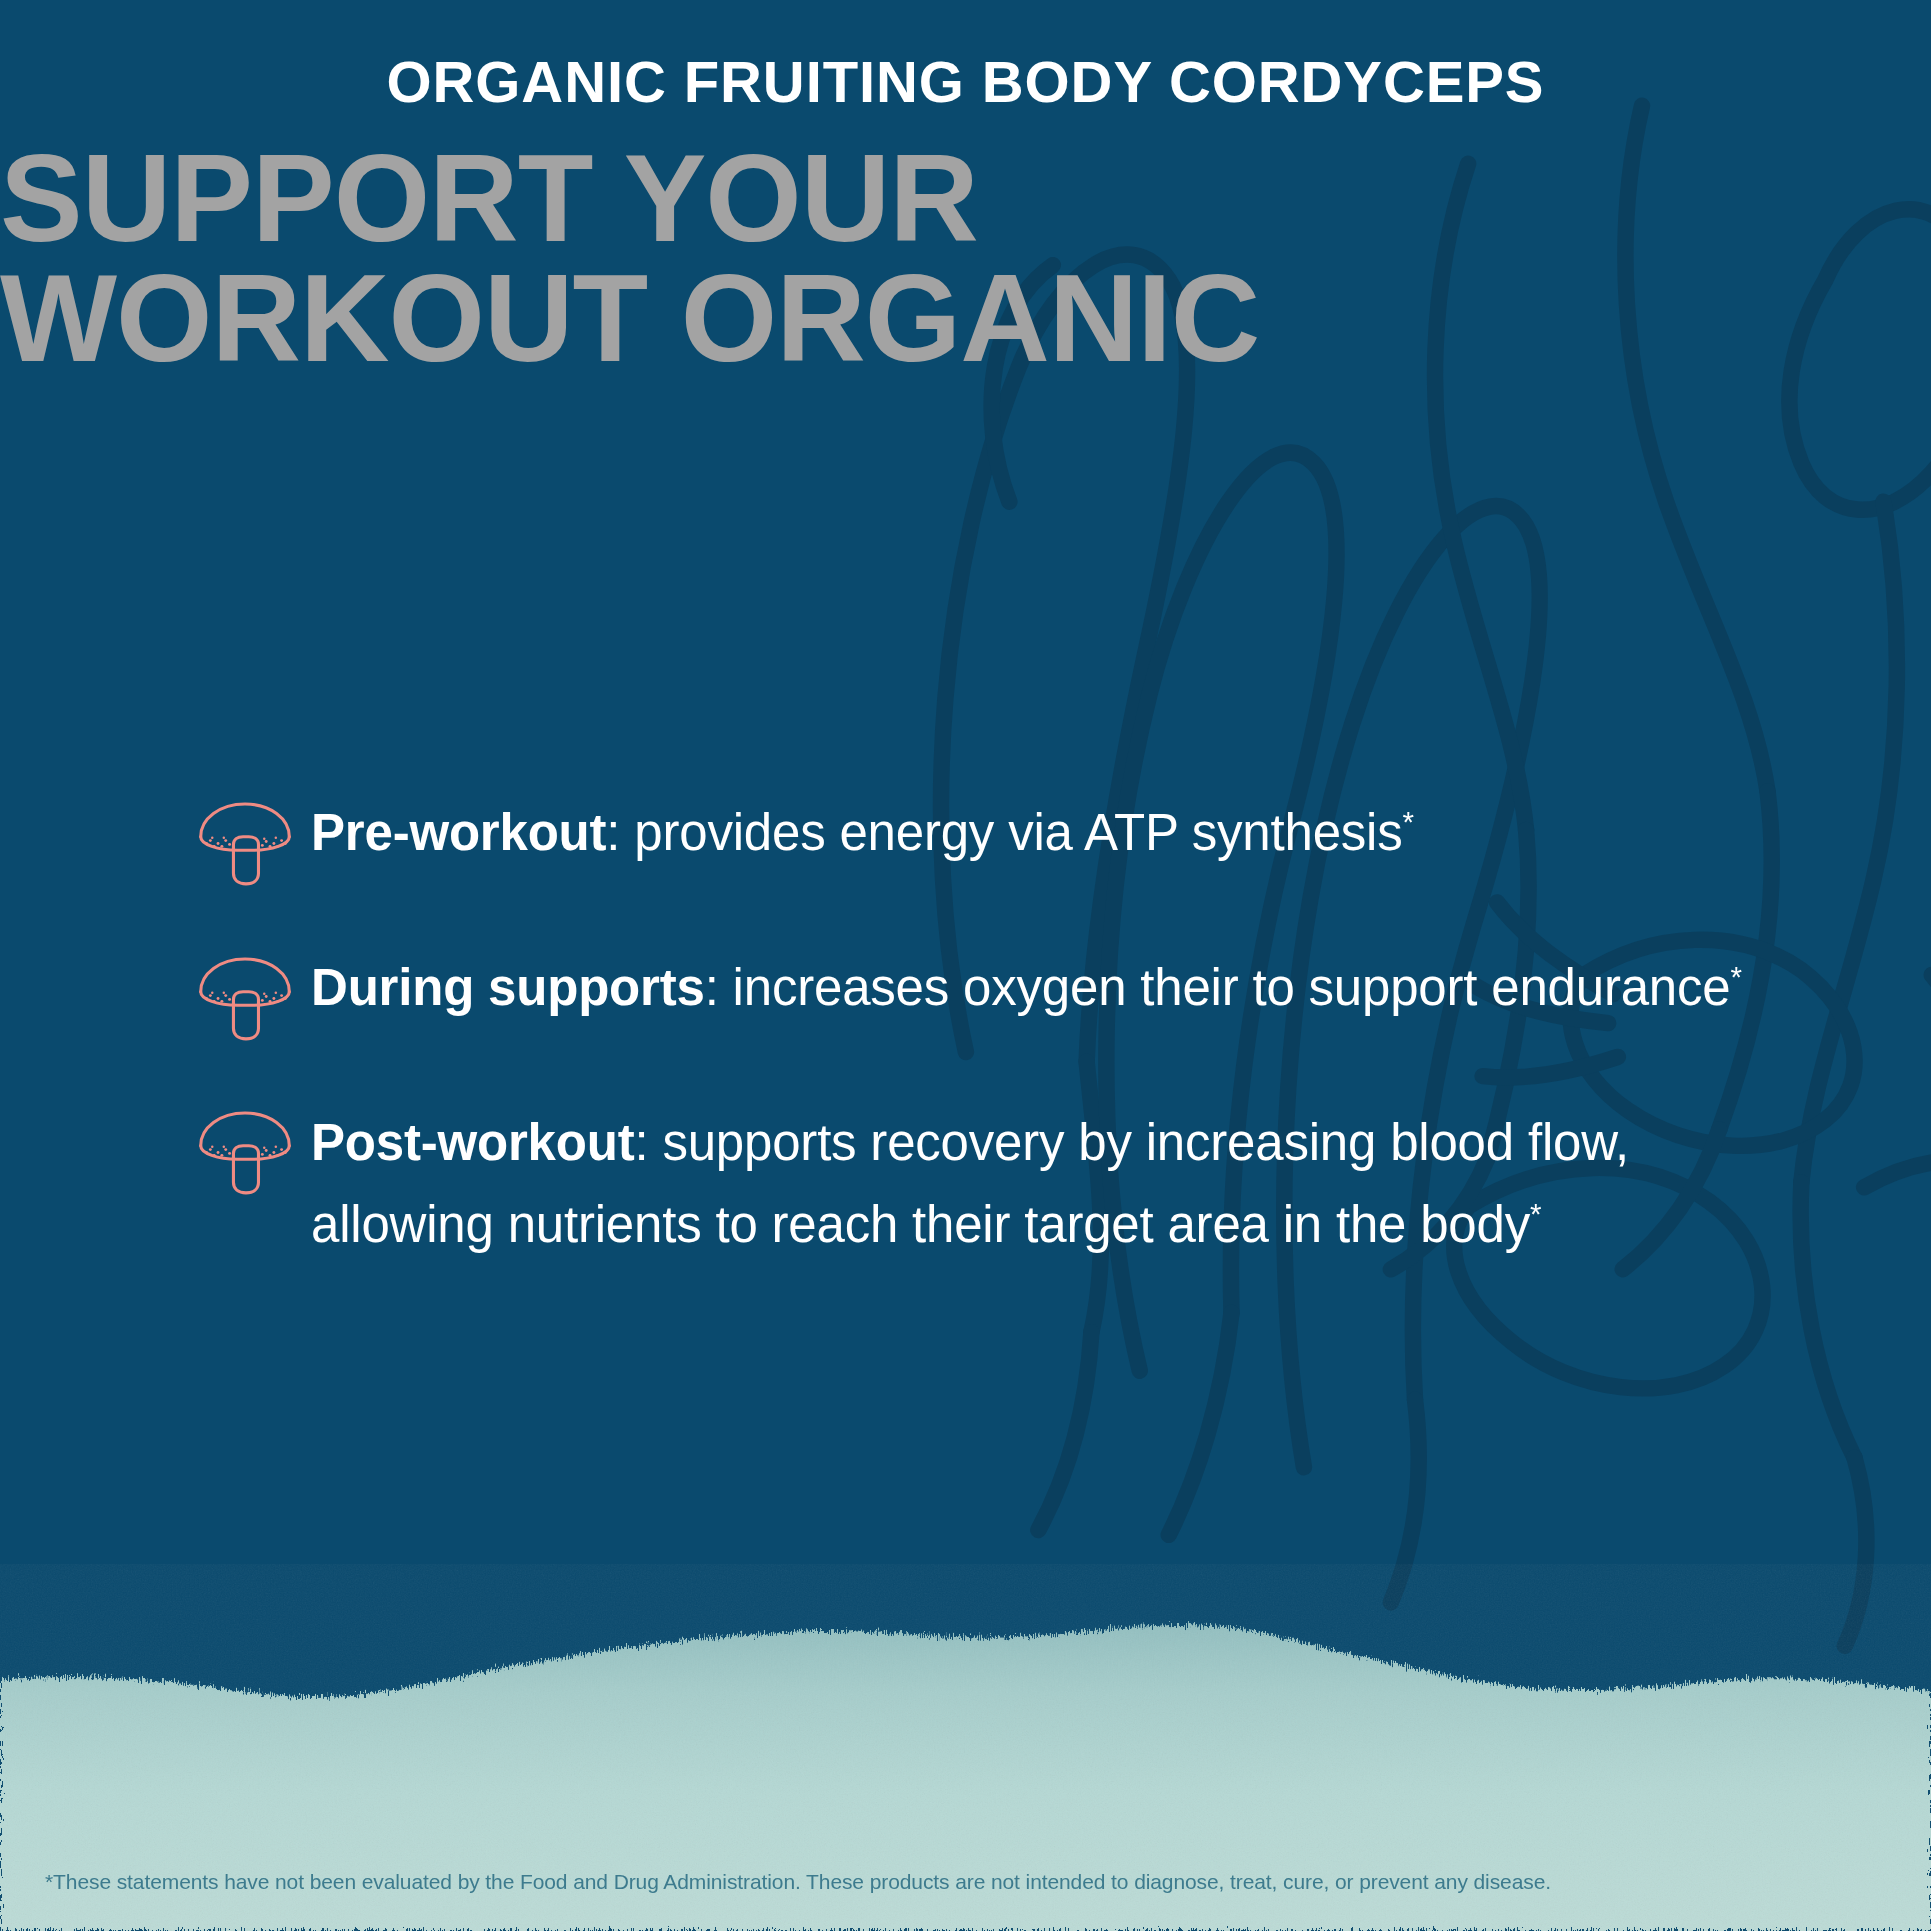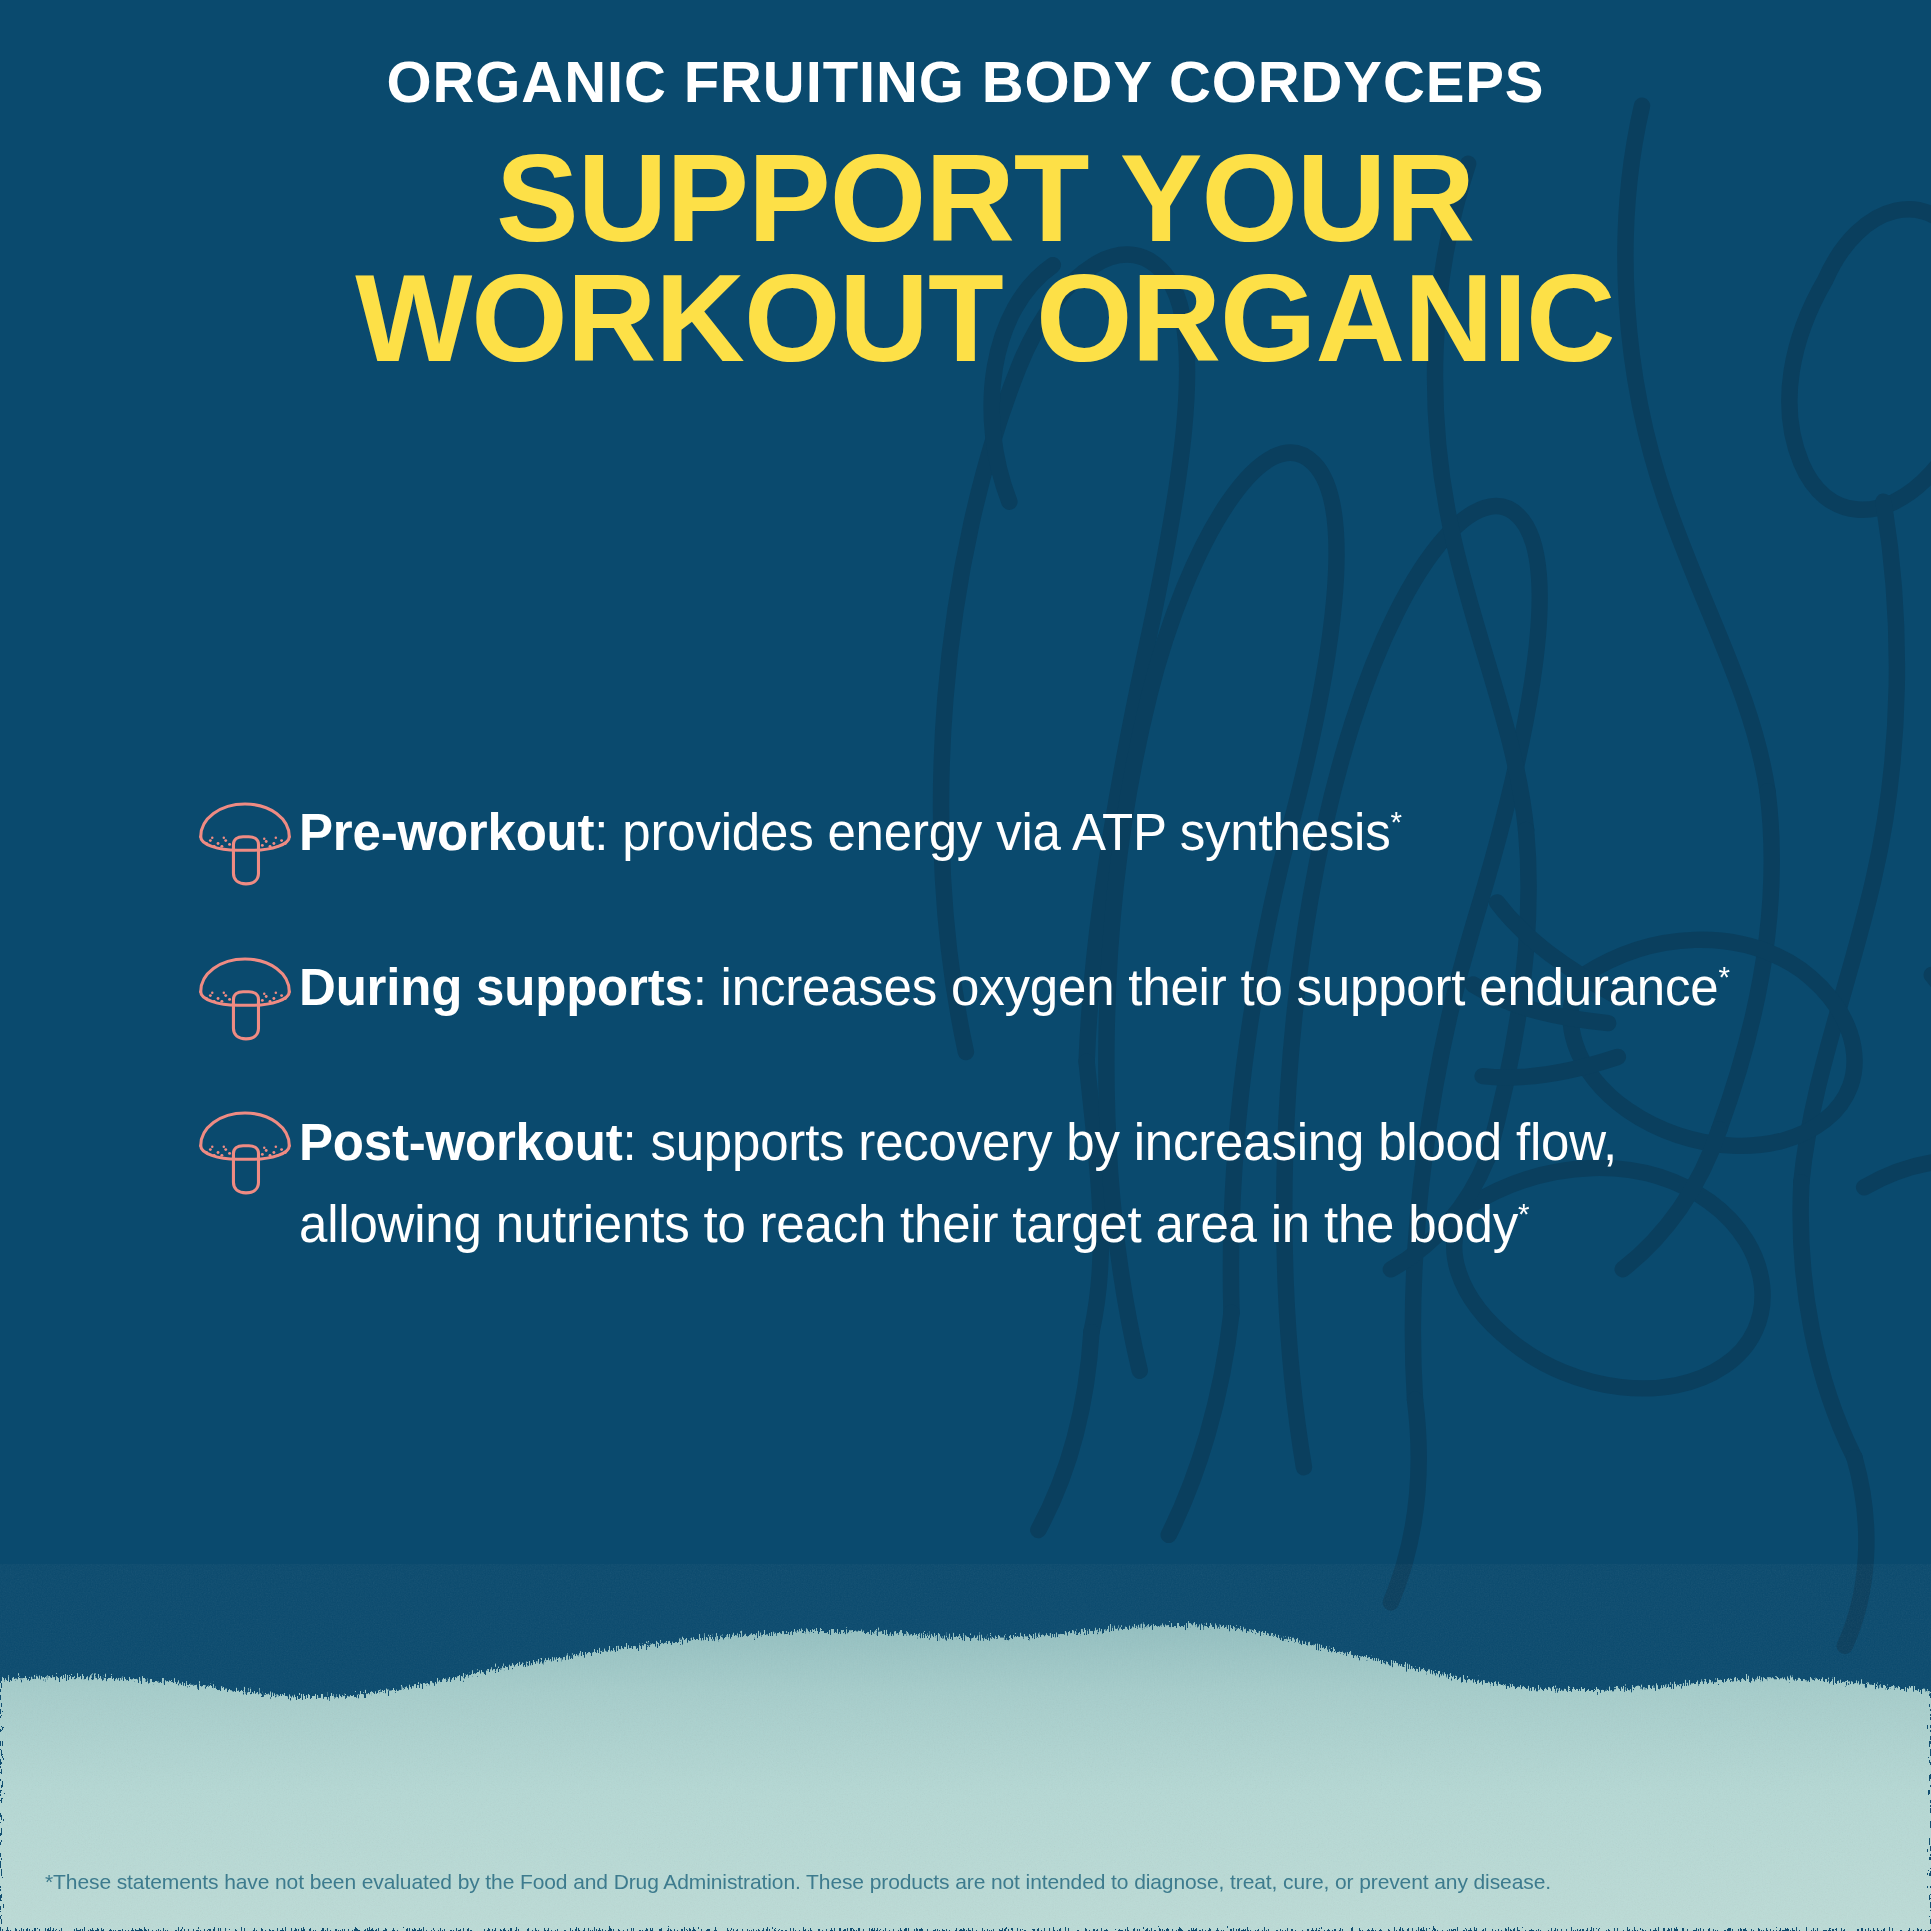--- a/index.html
+++ b/index.html
@@ -56,14 +56,12 @@
   }
 
   .headline {
-    text-align:center;
-    color:#fde047;
+    color:#a3a3a3;
     font-weight:bold;
     font-size:124px;
     line-height:0.97;
     letter-spacing:-1px;
     margin-top:27px;
-    padding-left:39px;
   }
   .headline .hl {
     display:block;

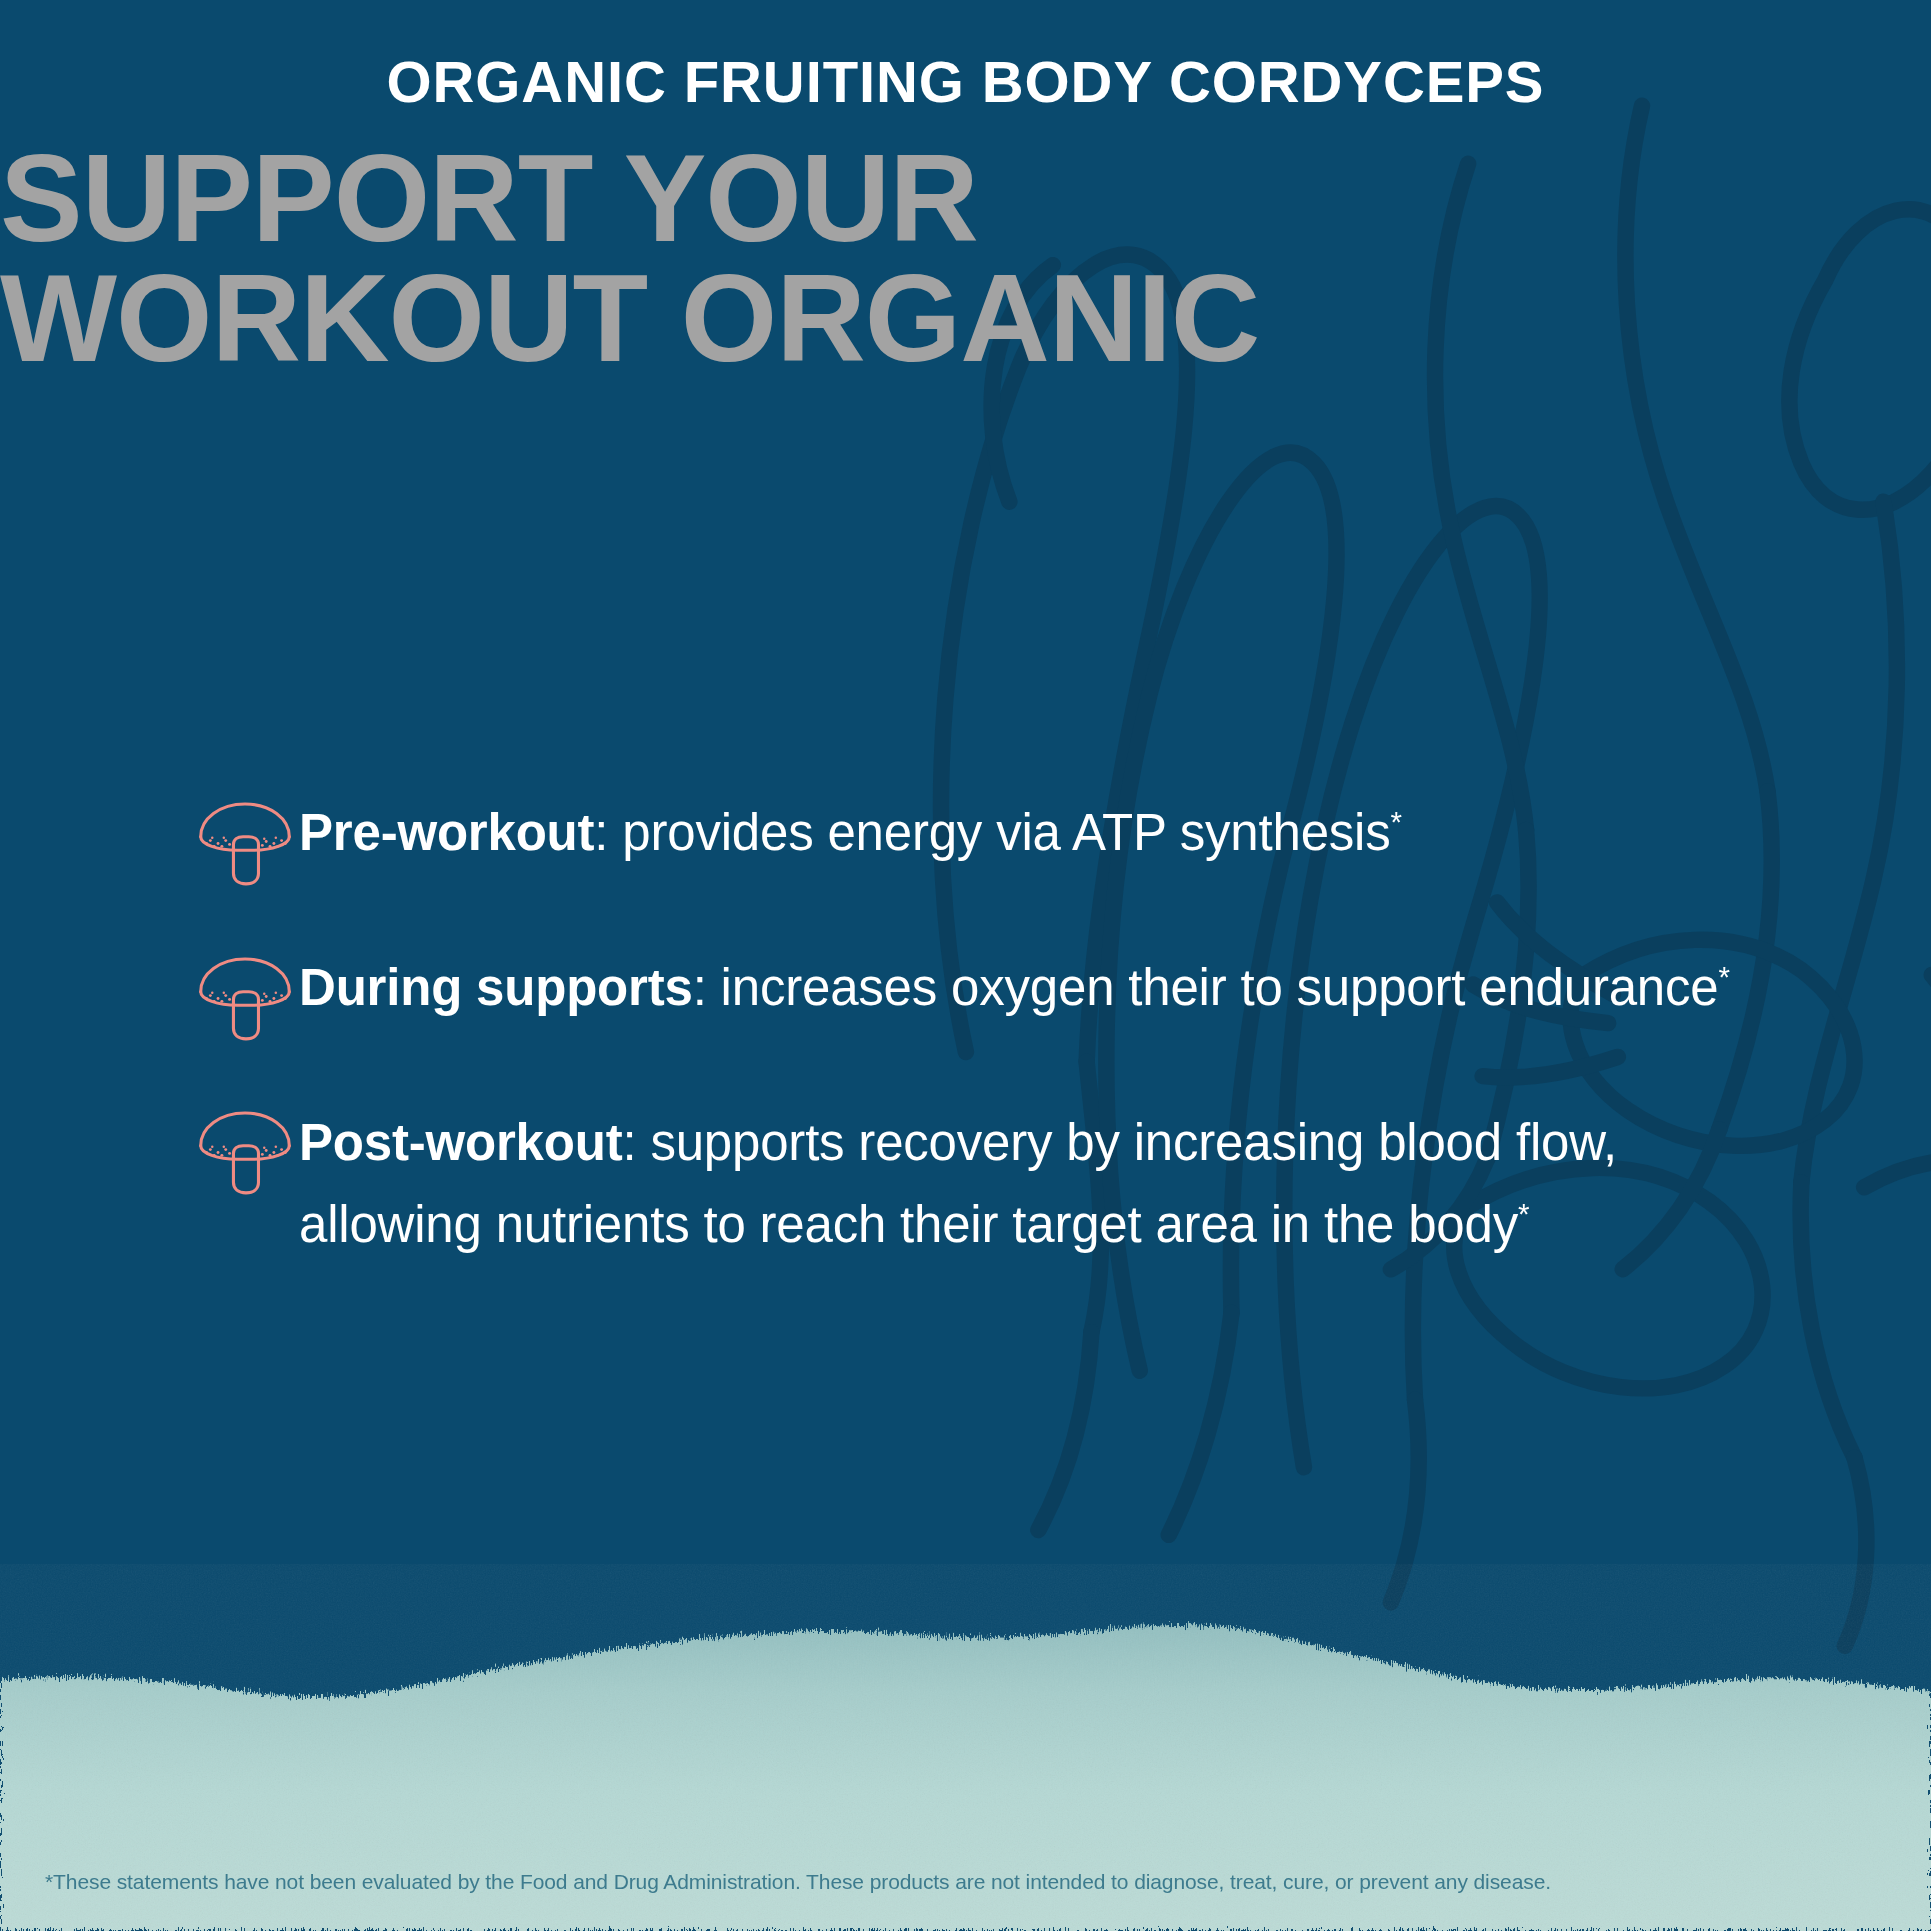--- a/index.html
+++ b/index.html
@@ -97,6 +97,7 @@
     letter-spacing:-0.2px;
     padding-top:0px;
     max-width:1506px;
+    margin-left:12px;
   }
   .bullet .txt b { font-weight:bold; }
   .bullet .txt sup {

